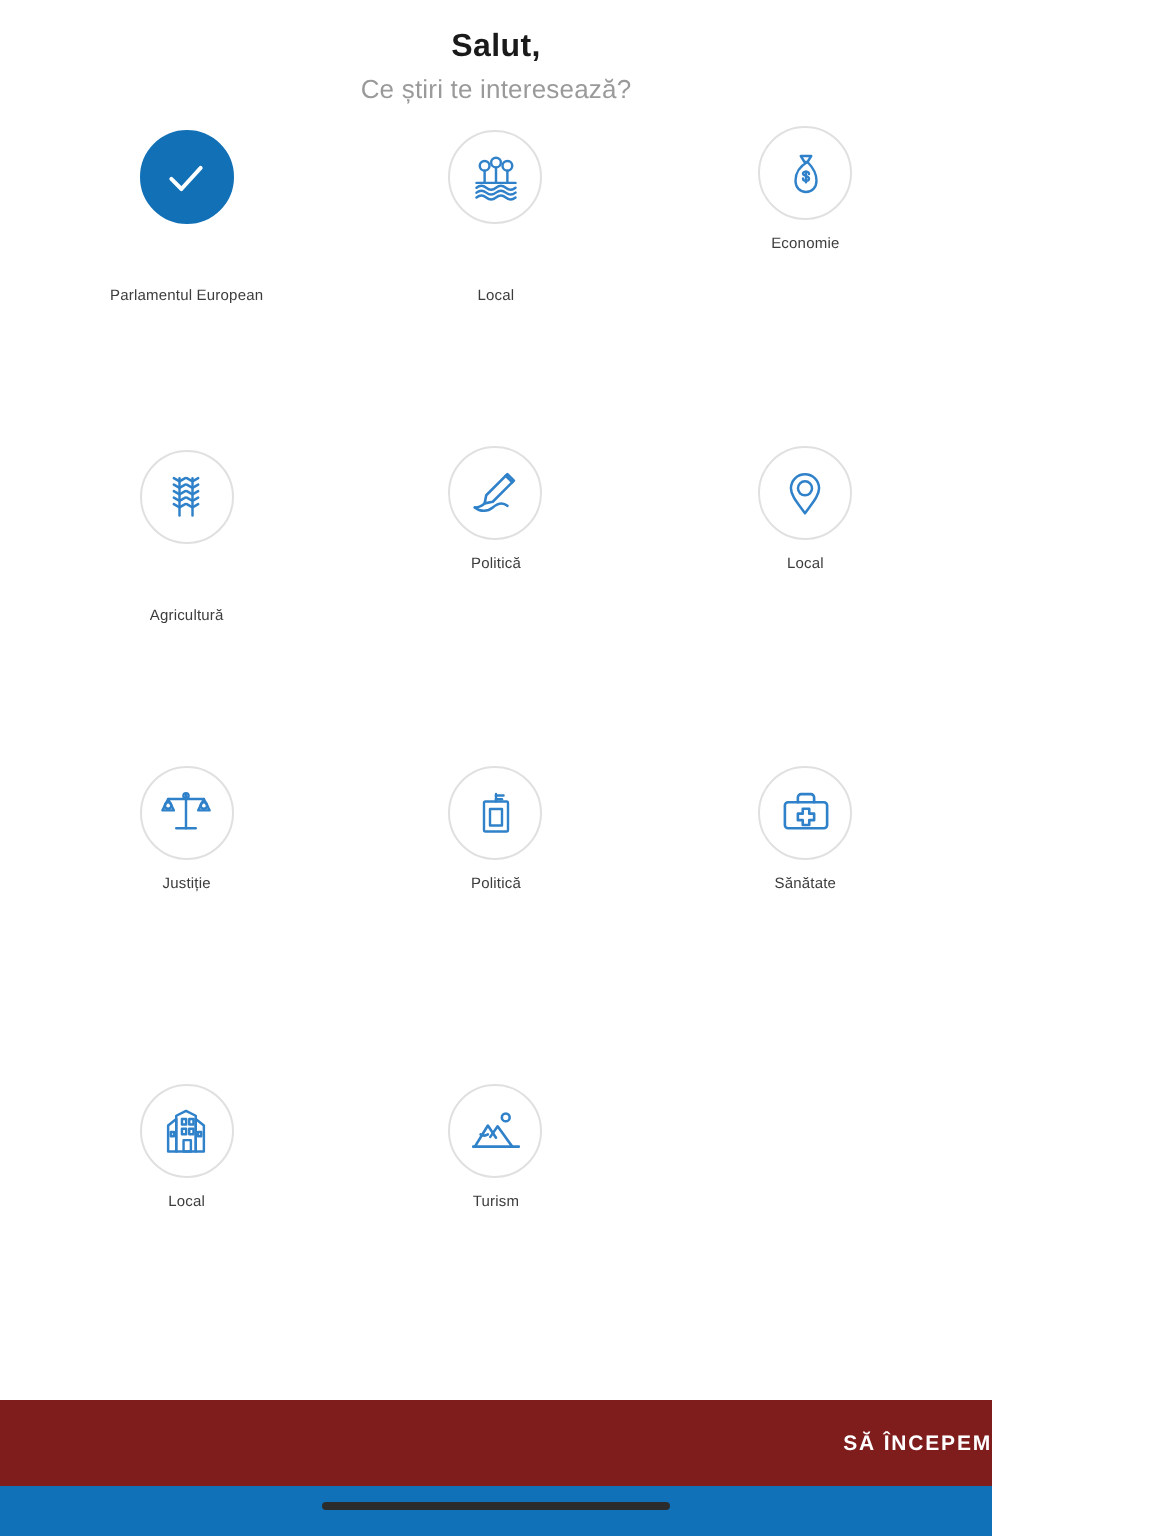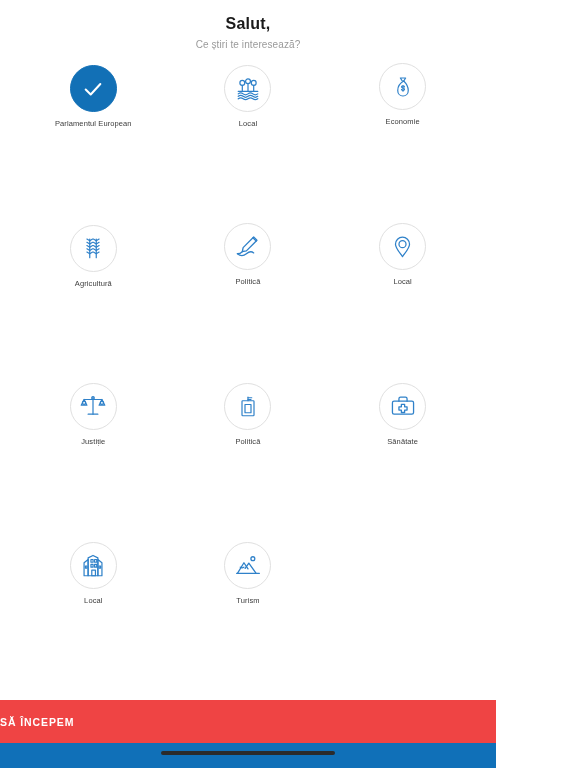--- a/index.html
+++ b/index.html
@@ -32,7 +32,7 @@
     line-height: 20px;
   }
   .header-subtitle {
-    font-size: 10px;
+    font-size: 13px;
     color: #9a9a9a;
     line-height: 16px;
     margin-top: 3px;

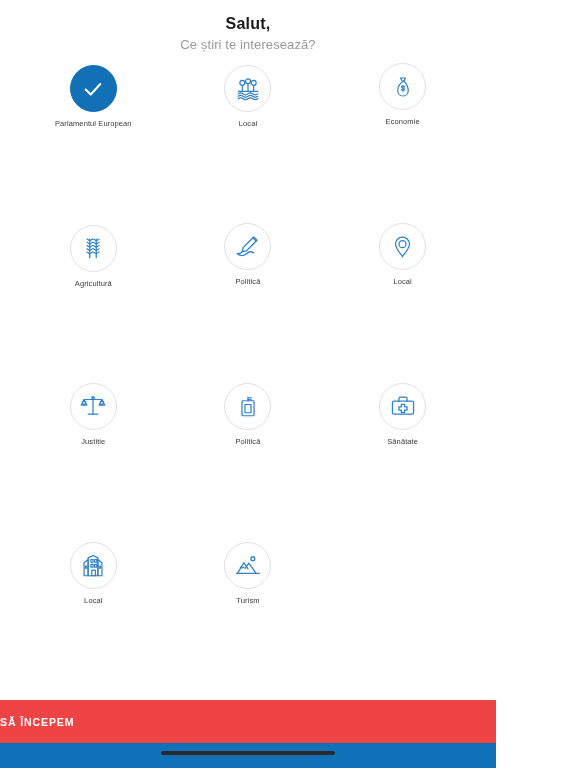--- a/index.html
+++ b/index.html
@@ -80,7 +80,7 @@
   }
 
   
-  .row-1 { padding-top: 4px; }
+  .row-1 { padding-top: 4px; gap: 24px; }
   .row-2 { padding-top: 2px; }
   .row-3 { padding-top: 2px; }
   .row-4 { padding-top: 2px; }

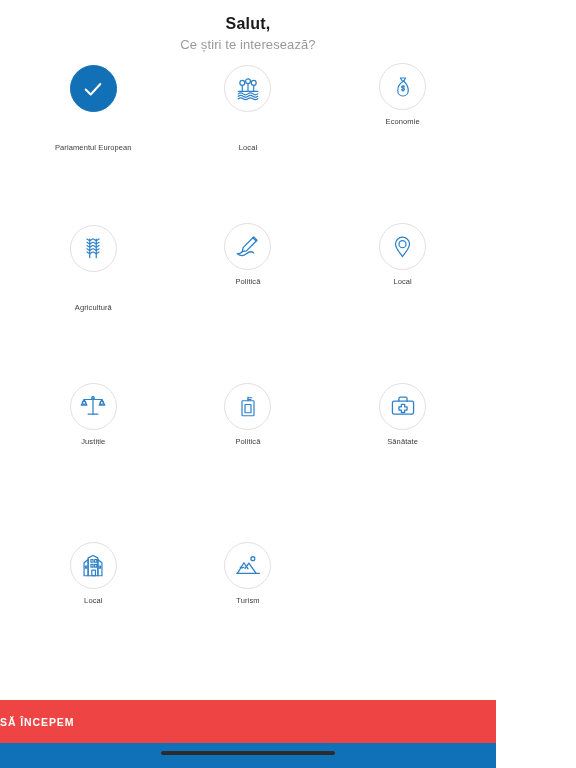--- a/index.html
+++ b/index.html
@@ -88,11 +88,11 @@
   
   .footer {
     flex: 0 0 auto;
-    background: #ef4444;
+    background: #7f1d1d;
     height: 43px;
     display: flex;
     align-items: center;
-    justify-content: flex-start;
+    justify-content: flex-end;
   }
   .cta-label {
     color: #ffffff;

